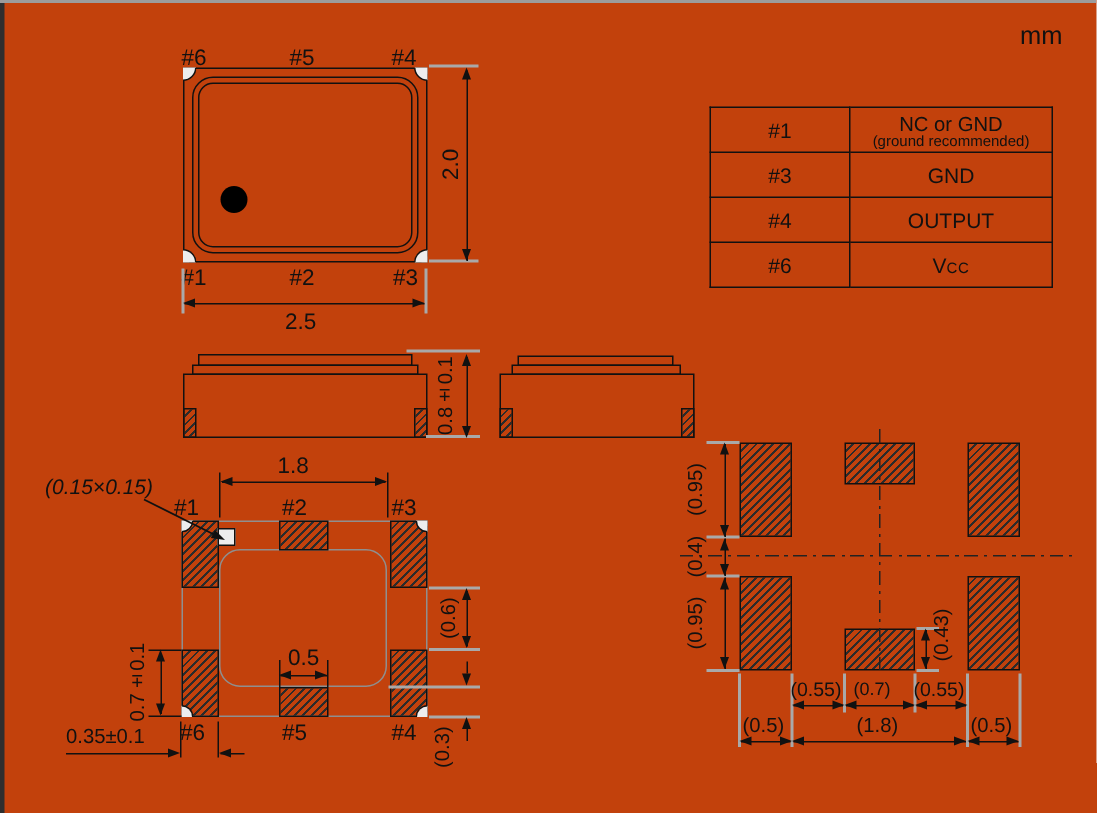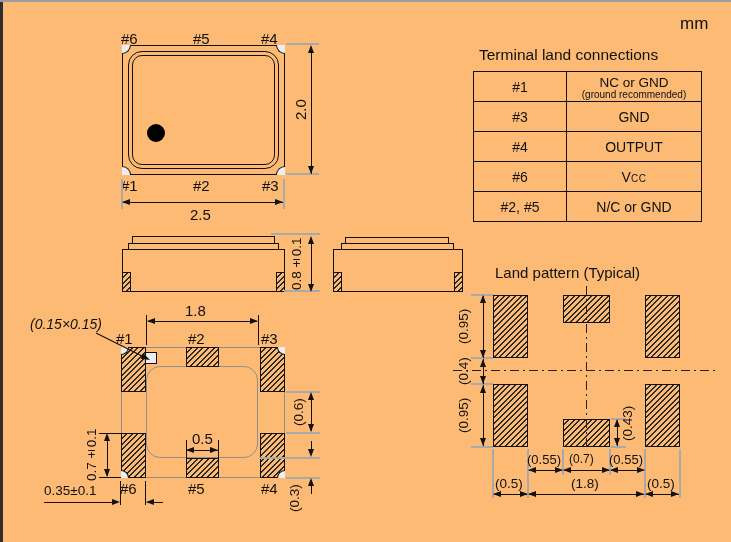--- a/index.html
+++ b/index.html
@@ -6,7 +6,7 @@
   html,body { background:#ededee; }
   #canvas {
     position: relative; width: 731px; height: 542px;
-    background:#fdba74; overflow: hidden;
+    background:#c2410c; overflow: hidden;
     font-family: "Liberation Sans", sans-serif; color:#111;
   }
   .lbl { position:absolute; font-size:15px; color:#111; white-space:nowrap; }

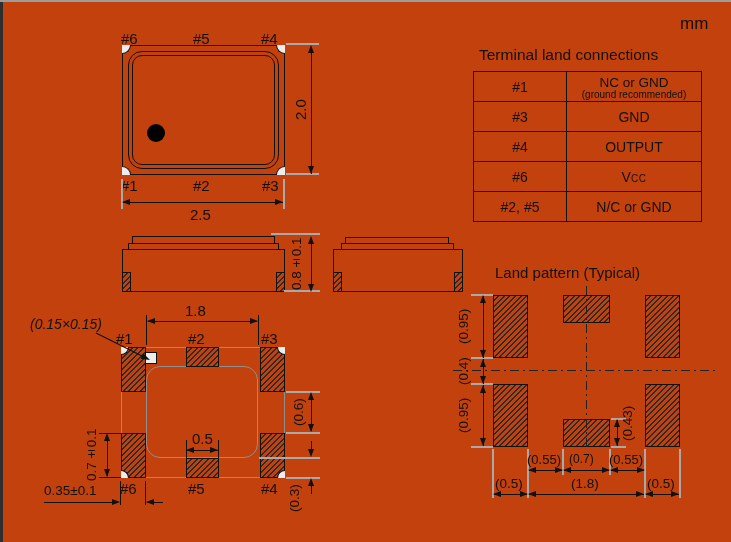--- a/index.html
+++ b/index.html
@@ -229,7 +229,6 @@
   <div class="ar lf" style="left:645px;top:491px;"></div>
   <div class="ar rt" style="left:671px;top:491px;"></div>
 
-  <div class="lbl" style="left:479px;top:46px;font-size:15.5px;">Terminal land connections</div>
   <table class="conn">
     <tbody>
         <tr>

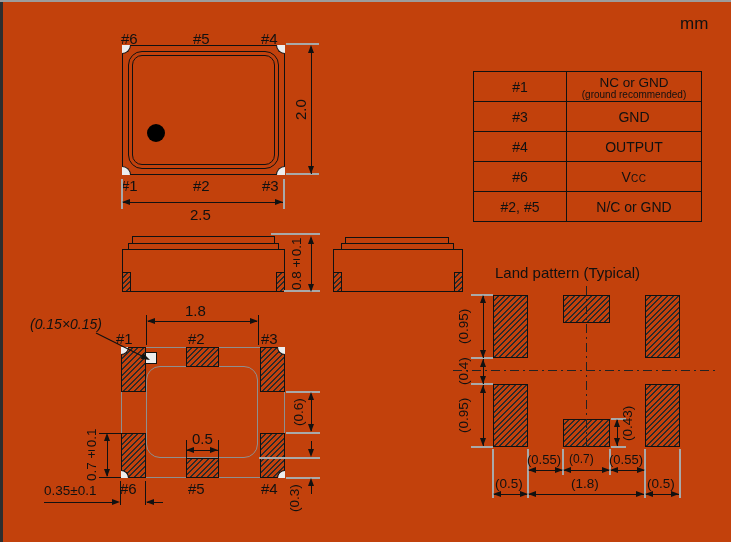--- a/index.html
+++ b/index.html
@@ -247,10 +247,6 @@
       <td class="c1">#6</td>
       <td class="c2"><span>V</span><span class="sub">CC</span></td>
     </tr>
-    <tr>
-      <td class="c1">#2, #5</td>
-      <td class="c2">N/C or GND</td>
-    </tr>
   </tbody>
     </table>
 </div>

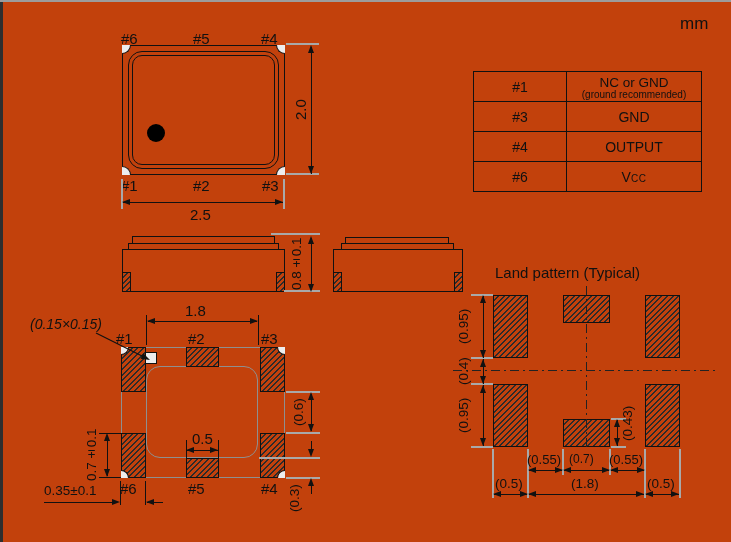--- a/index.html
+++ b/index.html
@@ -164,7 +164,6 @@
   <div class="vl" style="left:311px;top:486px;height:8px;"></div>
   <div class="lbl vlbl" style="left:287px;top:480px;height:36px;font-size:13.5px;">(0.3)</div>
 
-  <div class="lbl" style="left:495px;top:264px;">Land pattern (Typical)</div>
   <div class="pad" style="left:493px;top:295px;width:35px;height:63px;"></div>
   <div class="pad" style="left:563px;top:295px;width:47px;height:28px;"></div>
   <div class="pad" style="left:645px;top:295px;width:35px;height:63px;"></div>

